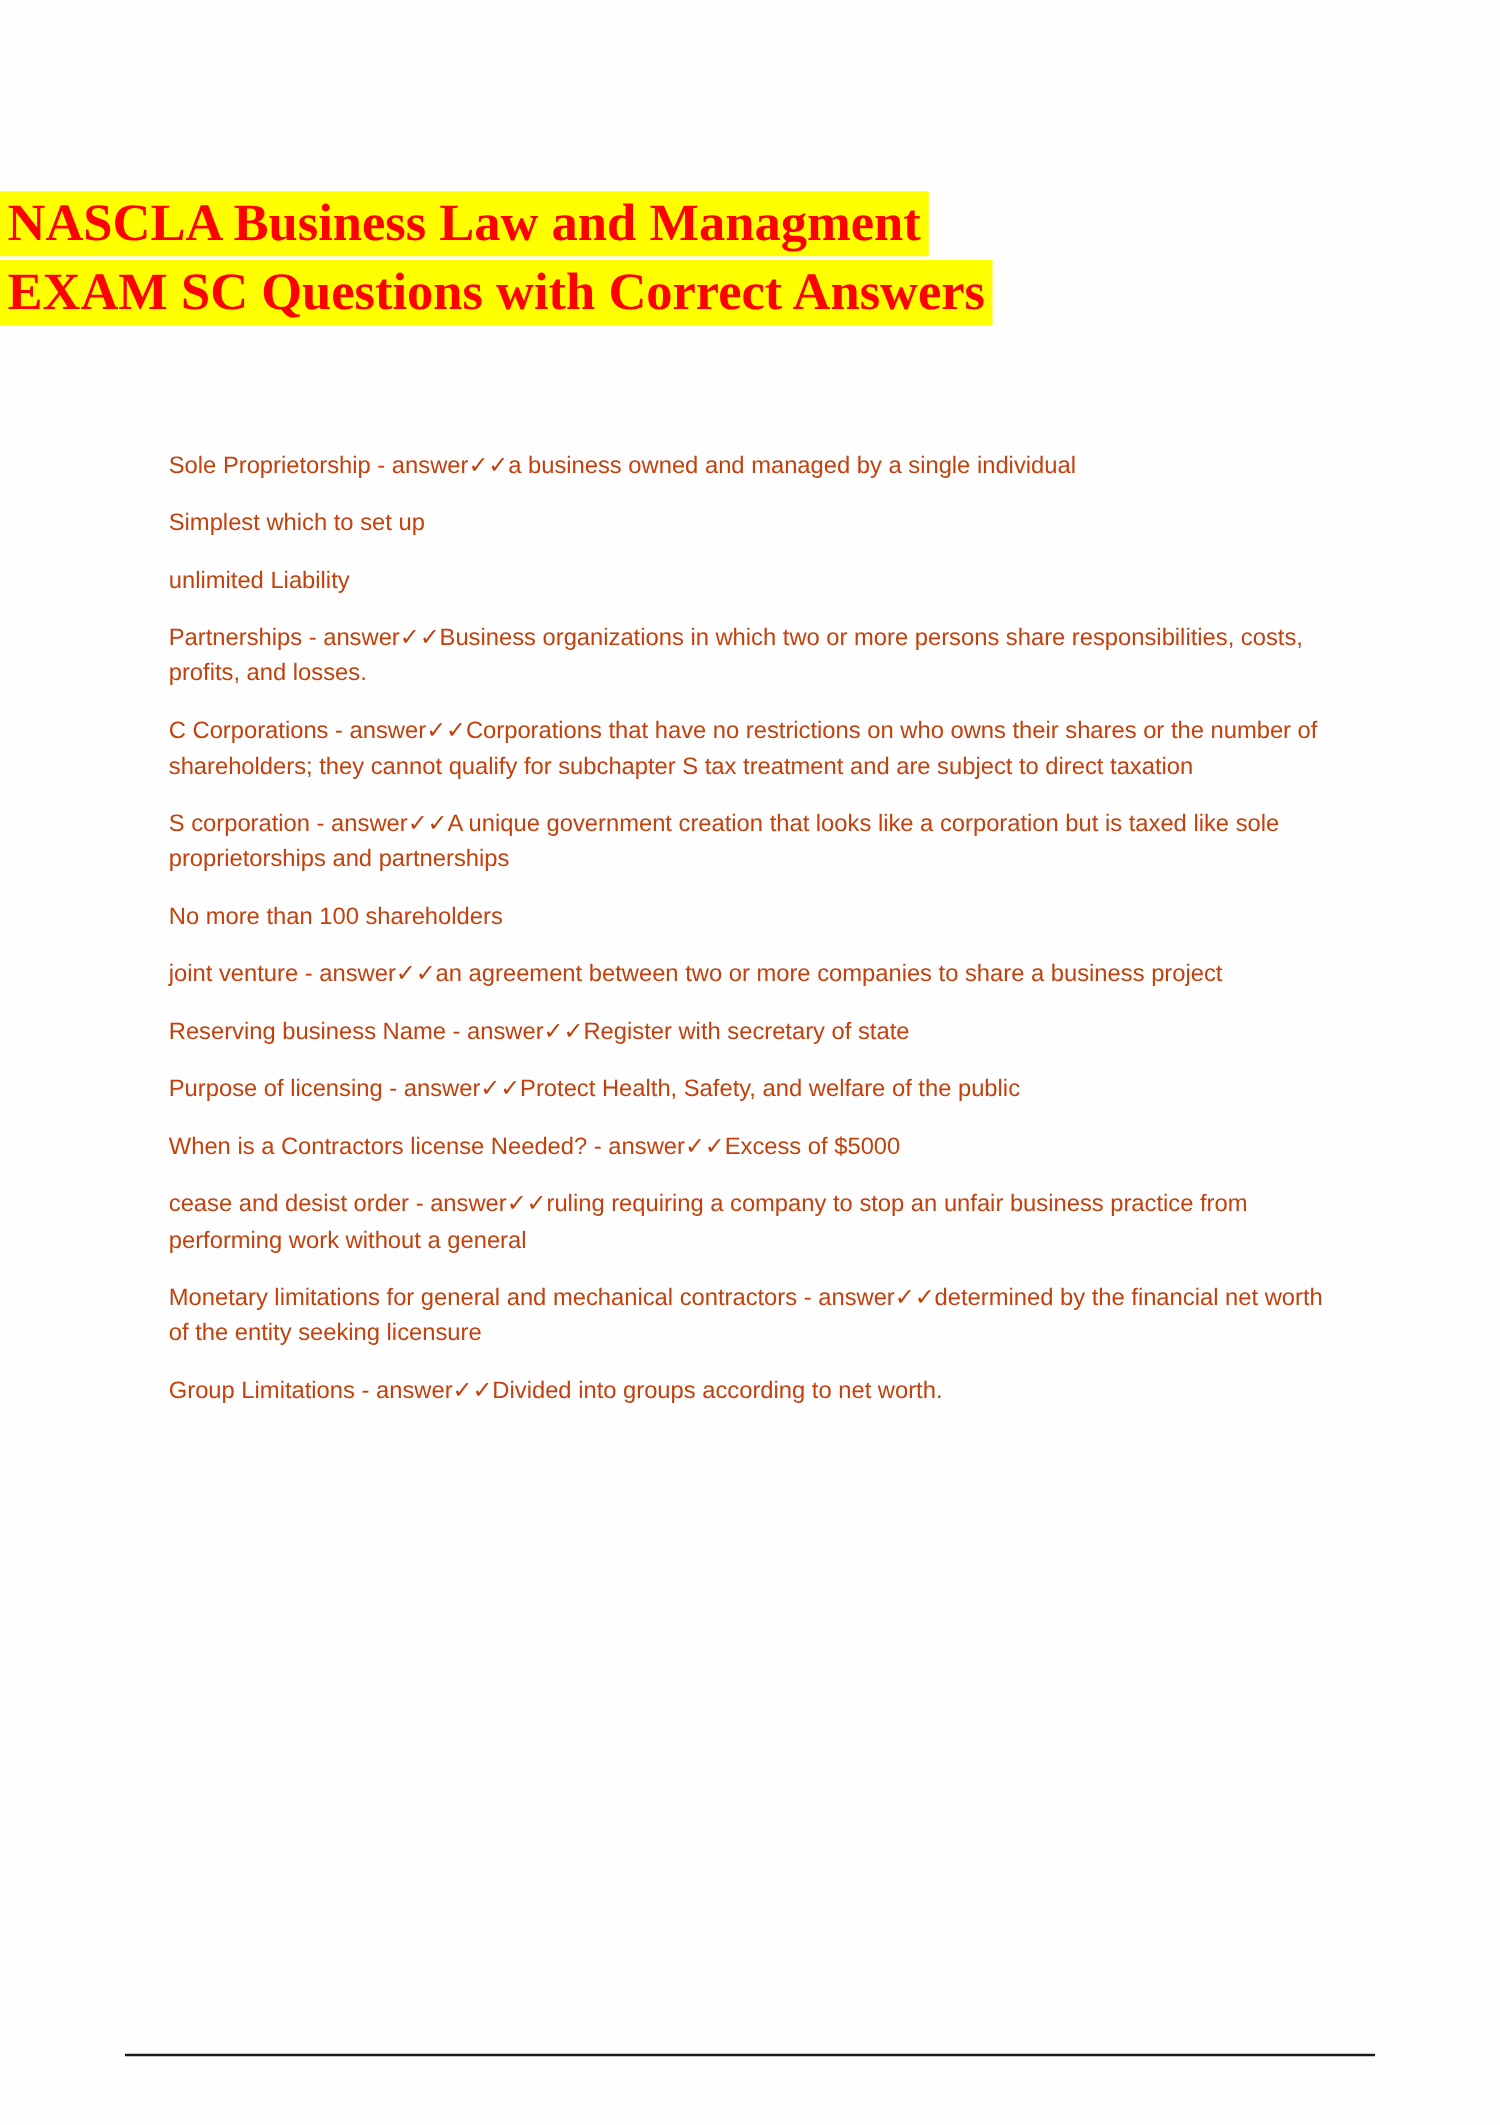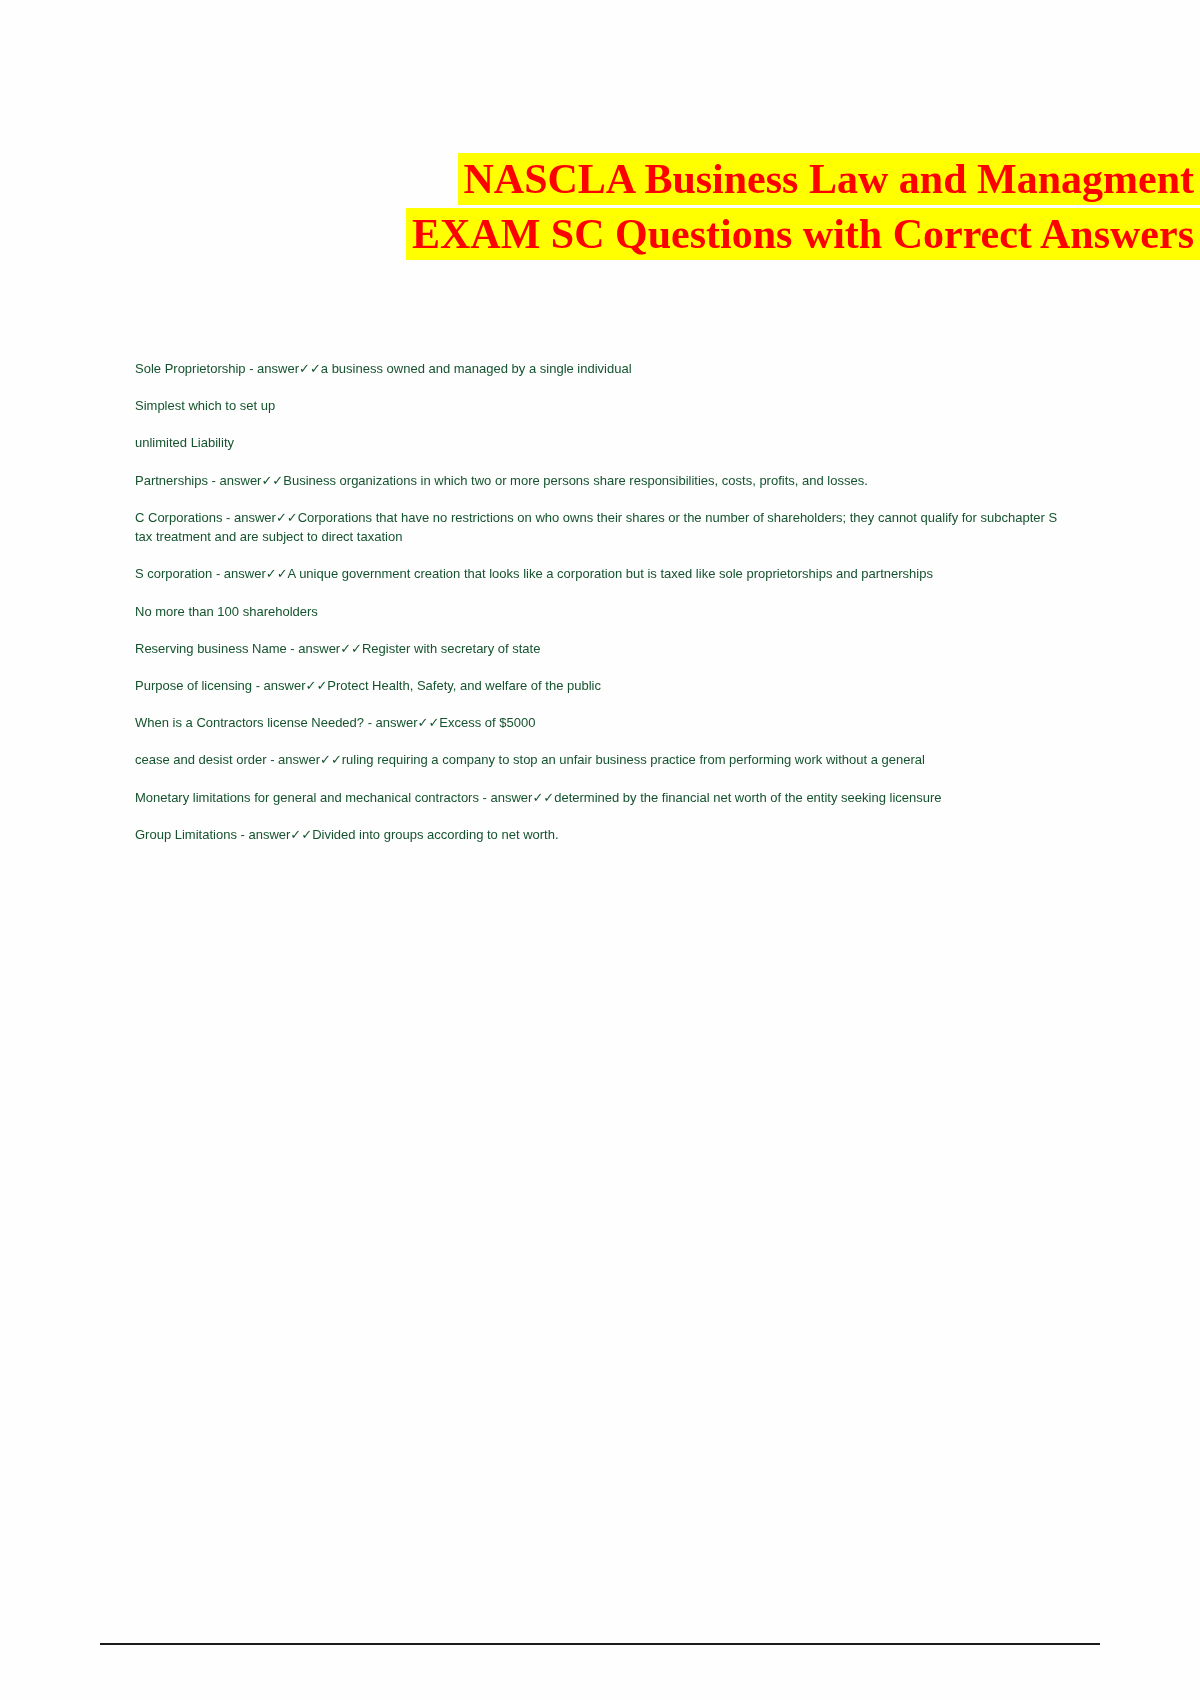--- a/index.html
+++ b/index.html
@@ -17,7 +17,7 @@
   }
   .title-block {
     margin-top: 152px;
-    text-align: right;
+    text-align: left;
     line-height: 1.32;
   }
   .title-line {

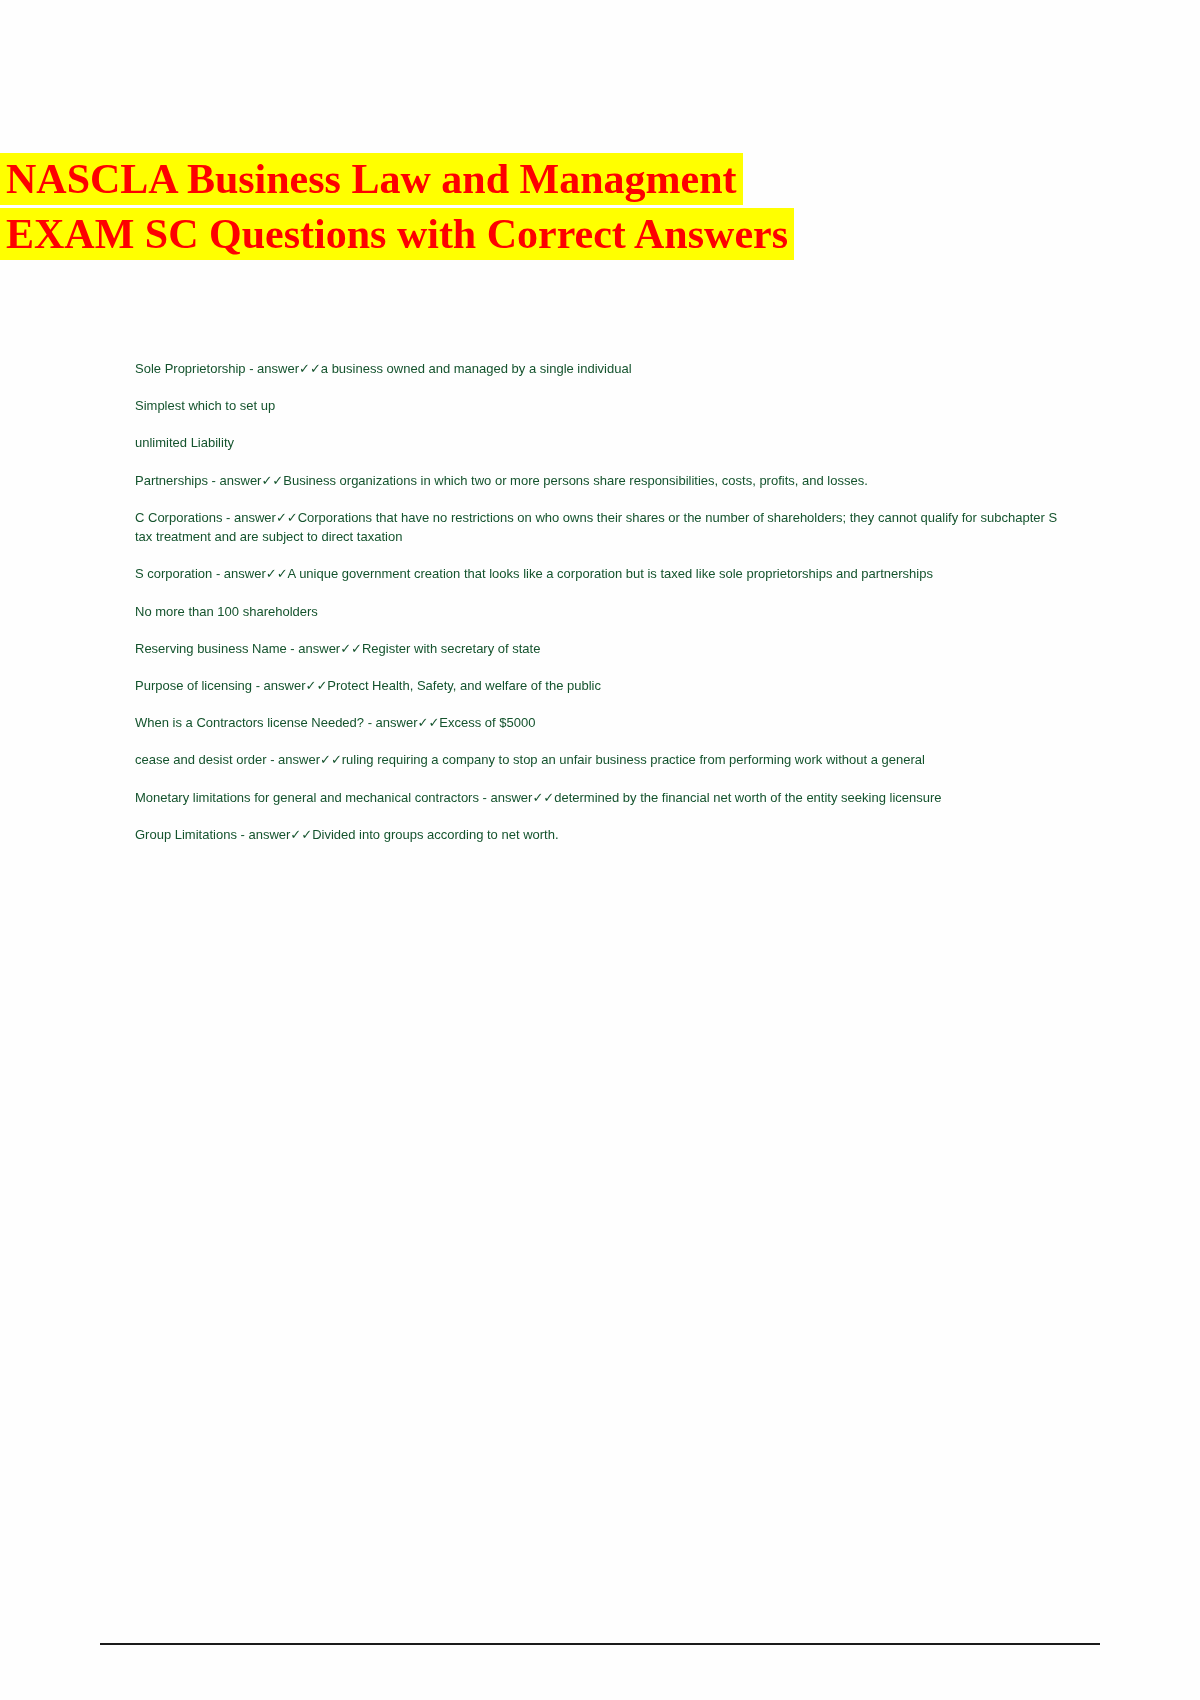--- a/index.html
+++ b/index.html
@@ -34,8 +34,8 @@
   .content {
     margin: 96px 135px 0 135px;
     width: 930px;
-    color: #14532d;
-    font-size: 13px;
+    color: #c2410c;
+    font-size: 19px;
     line-height: 1.48;
   }
   .content p {

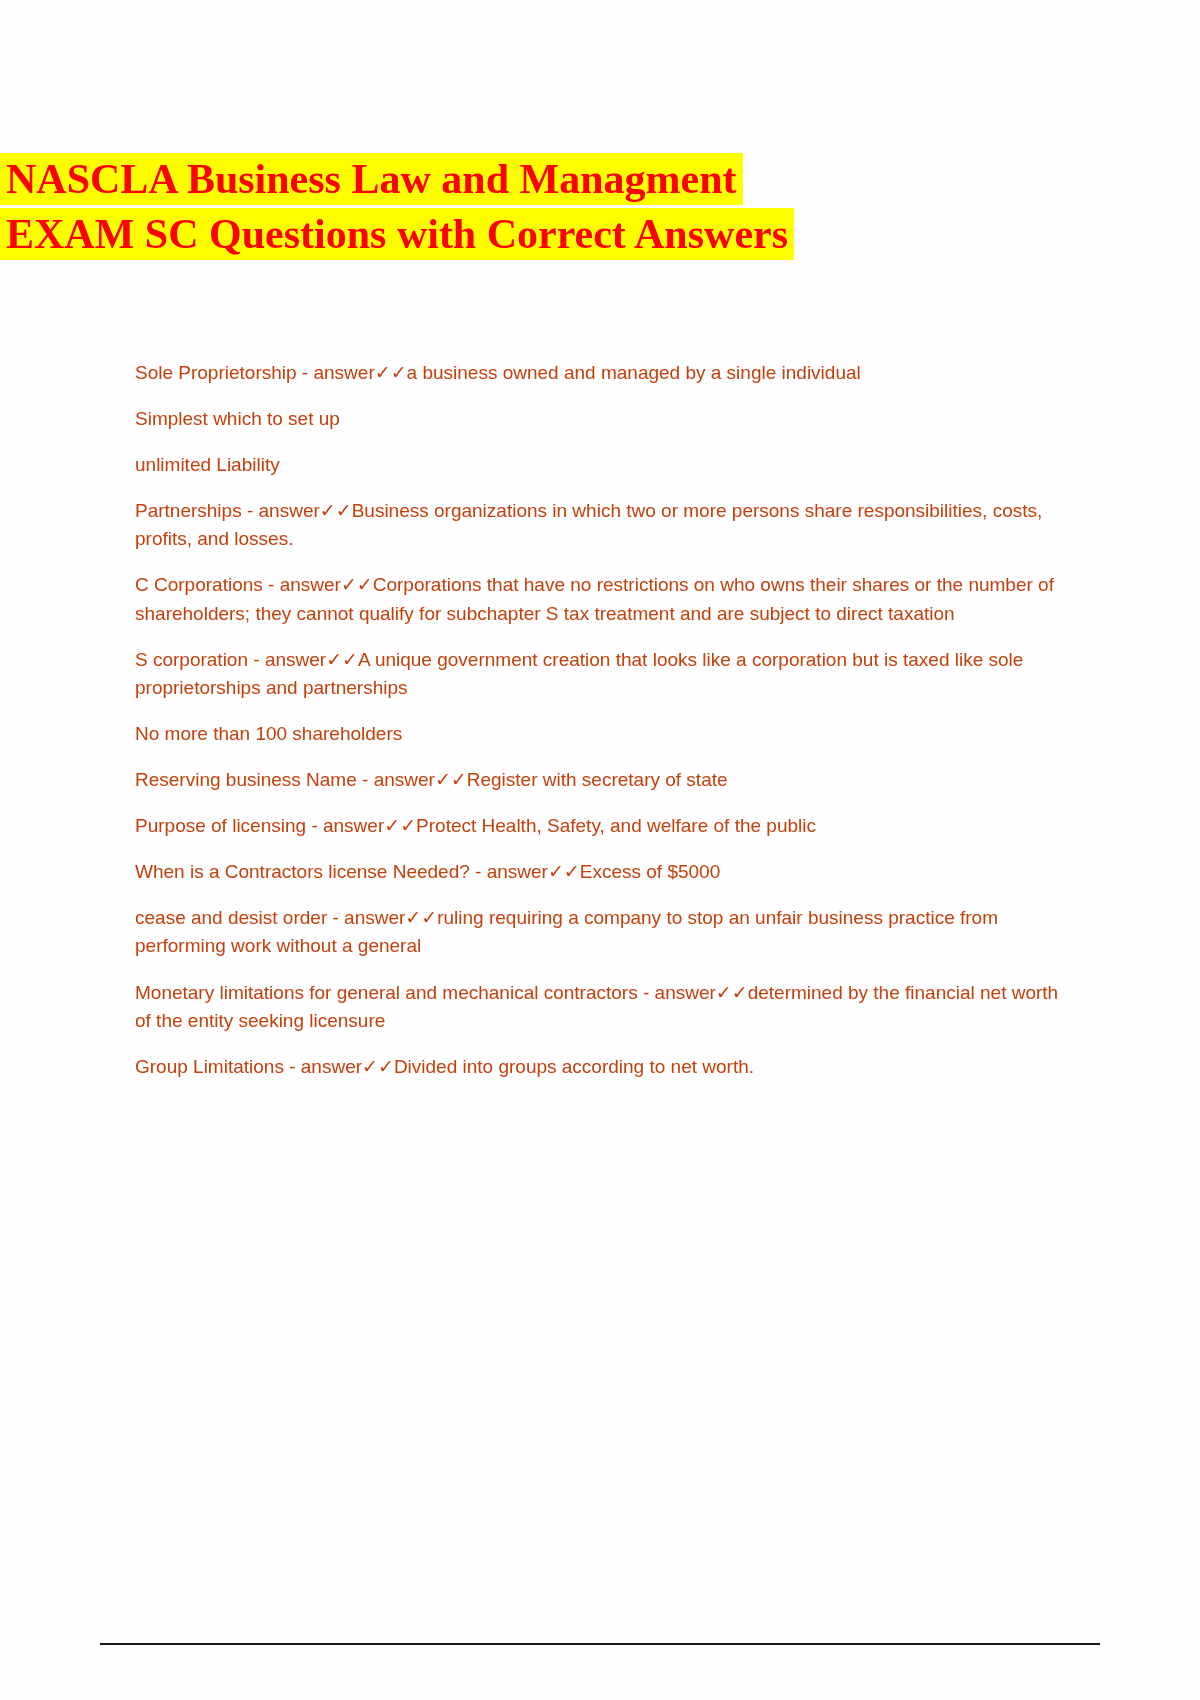--- a/index.html
+++ b/index.html
@@ -68,6 +68,7 @@
     <p>C Corporations - answer✓✓Corporations that have no restrictions on who owns their shares or the number of shareholders; they cannot qualify for subchapter S tax treatment and are subject to direct taxation</p>
     <p>S corporation - answer✓✓A unique government creation that looks like a corporation but is taxed like sole proprietorships and partnerships</p>
     <p>No more than 100 shareholders</p>
+    <p>joint venture - answer✓✓an agreement between two or more companies to share a business project</p>
     <p>Reserving business Name - answer✓✓Register with secretary of state</p>
     <p>Purpose of licensing - answer✓✓Protect Health, Safety, and welfare of the public</p>
     <p>When is a Contractors license Needed? - answer✓✓Excess of $5000</p>

